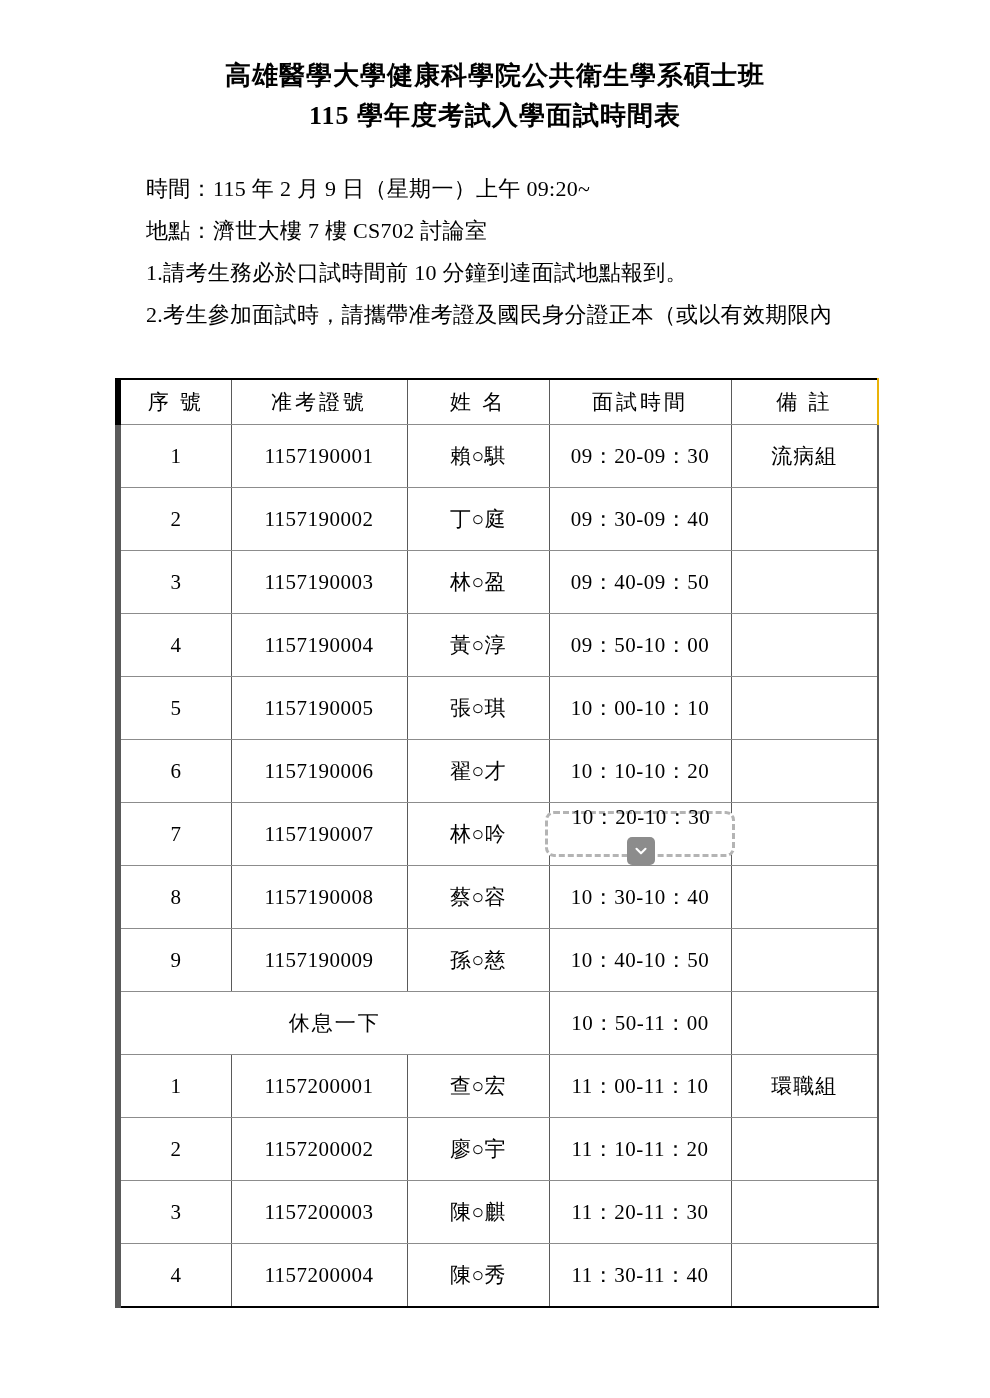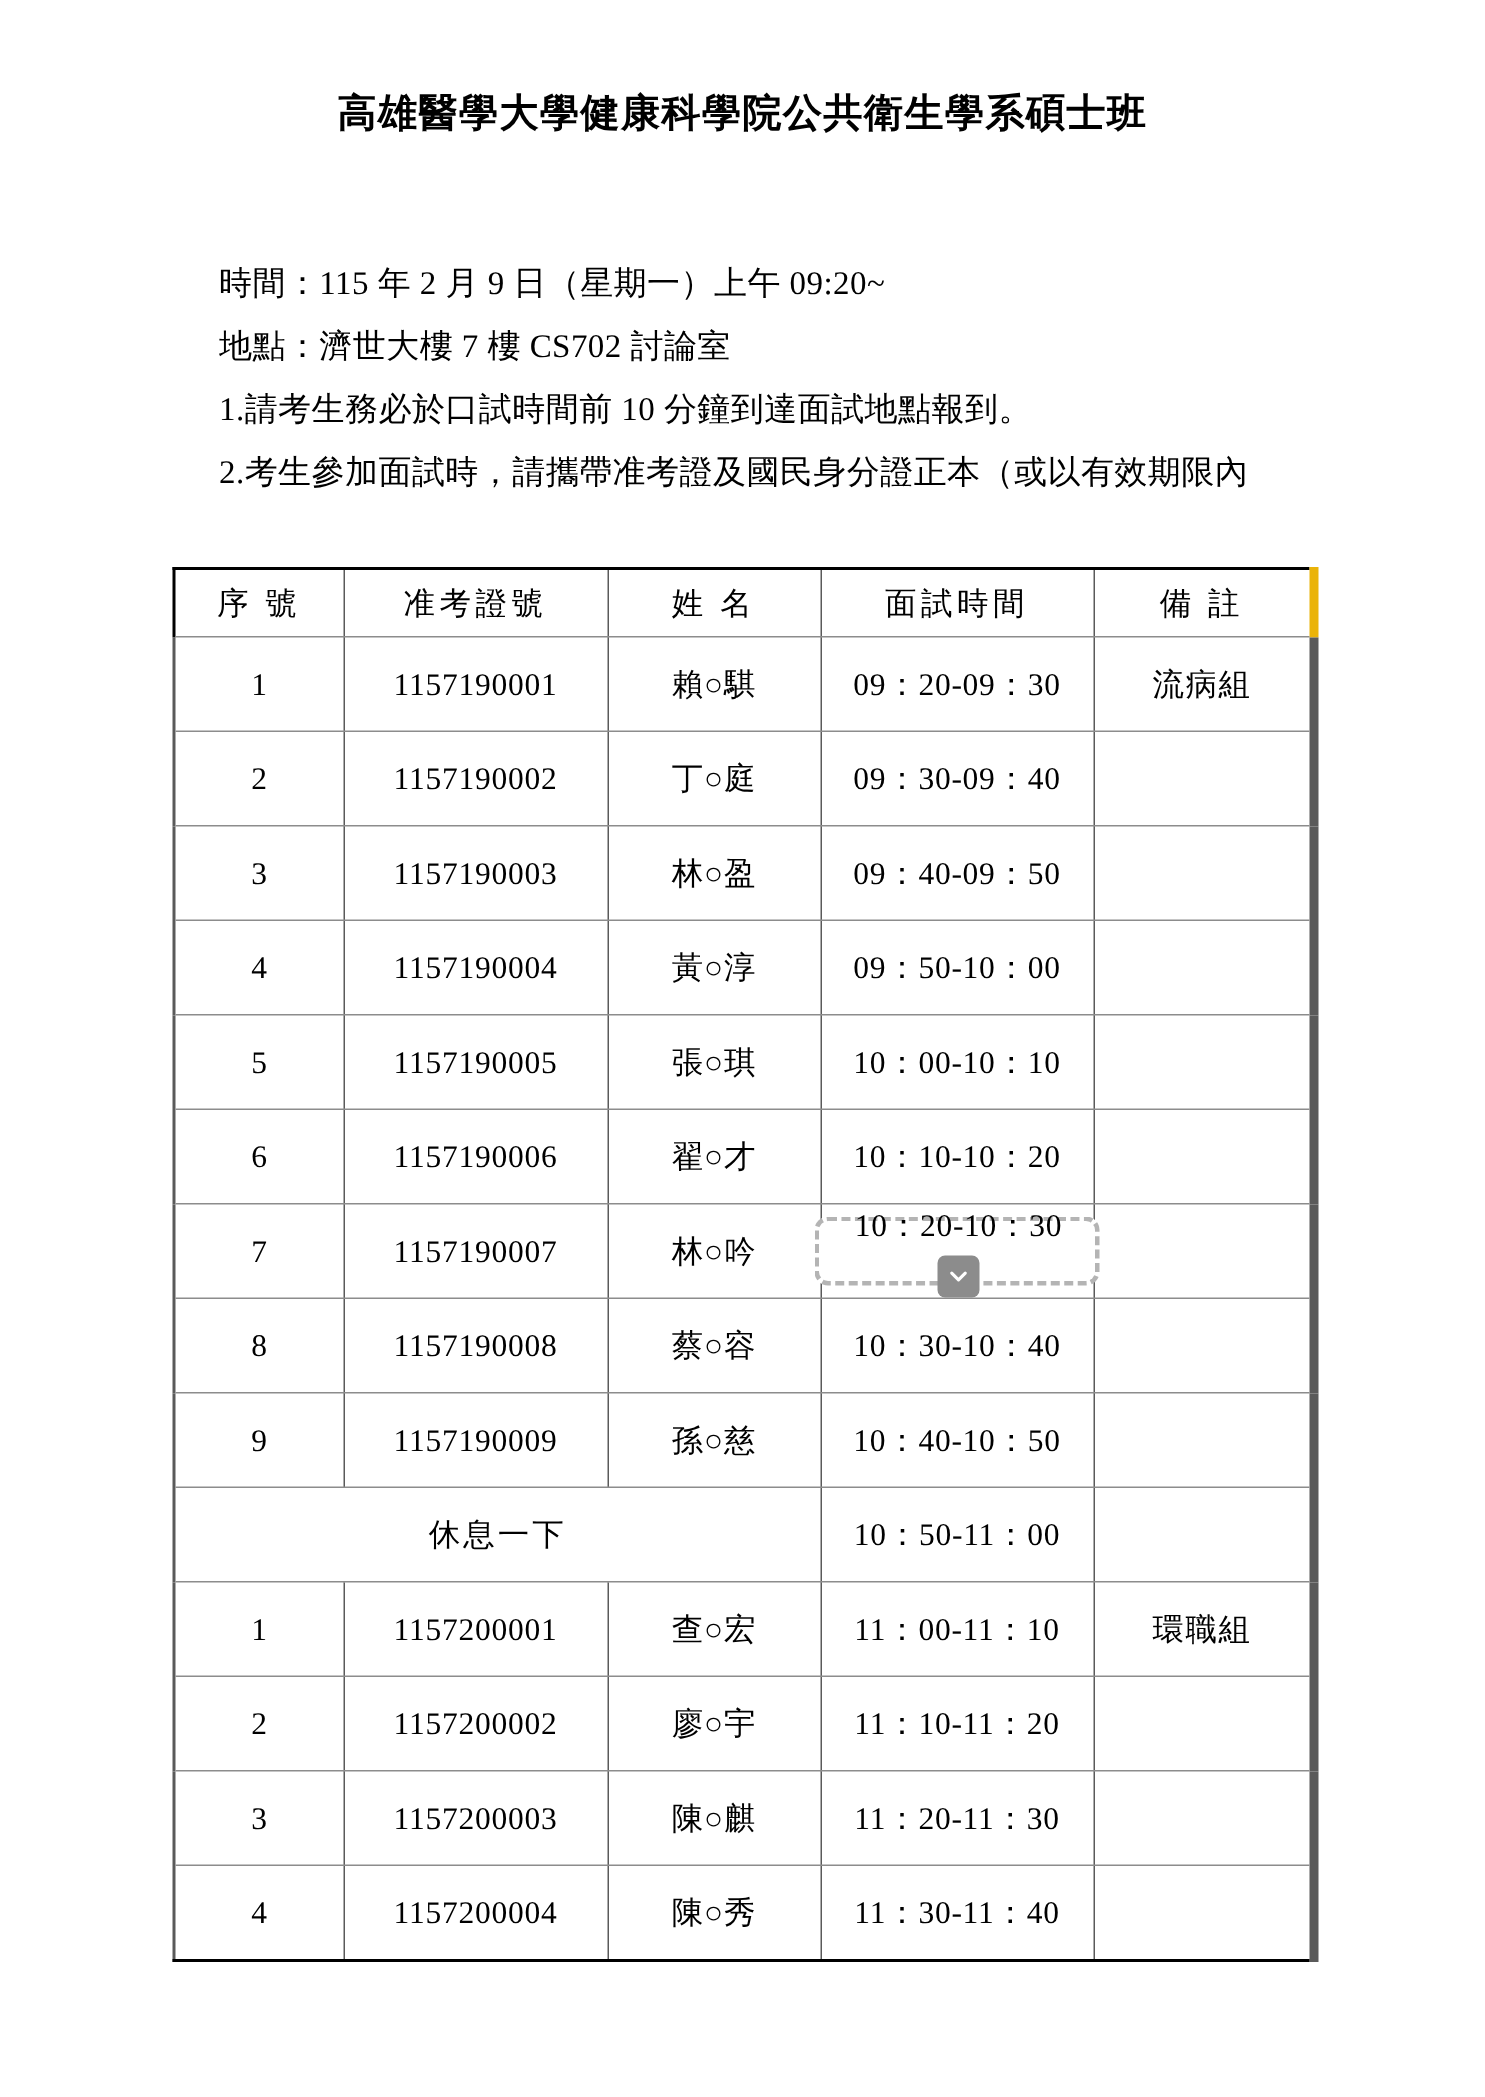--- a/index.html
+++ b/index.html
@@ -168,6 +168,7 @@
 
   <div class="title-block">
     <div class="title-line">高雄醫學大學健康科學院公共衛生學系碩士班</div>
+    <div class="title-line">115 學年度考試入學面試時間表</div>
   </div>
 
   <div class="intro">

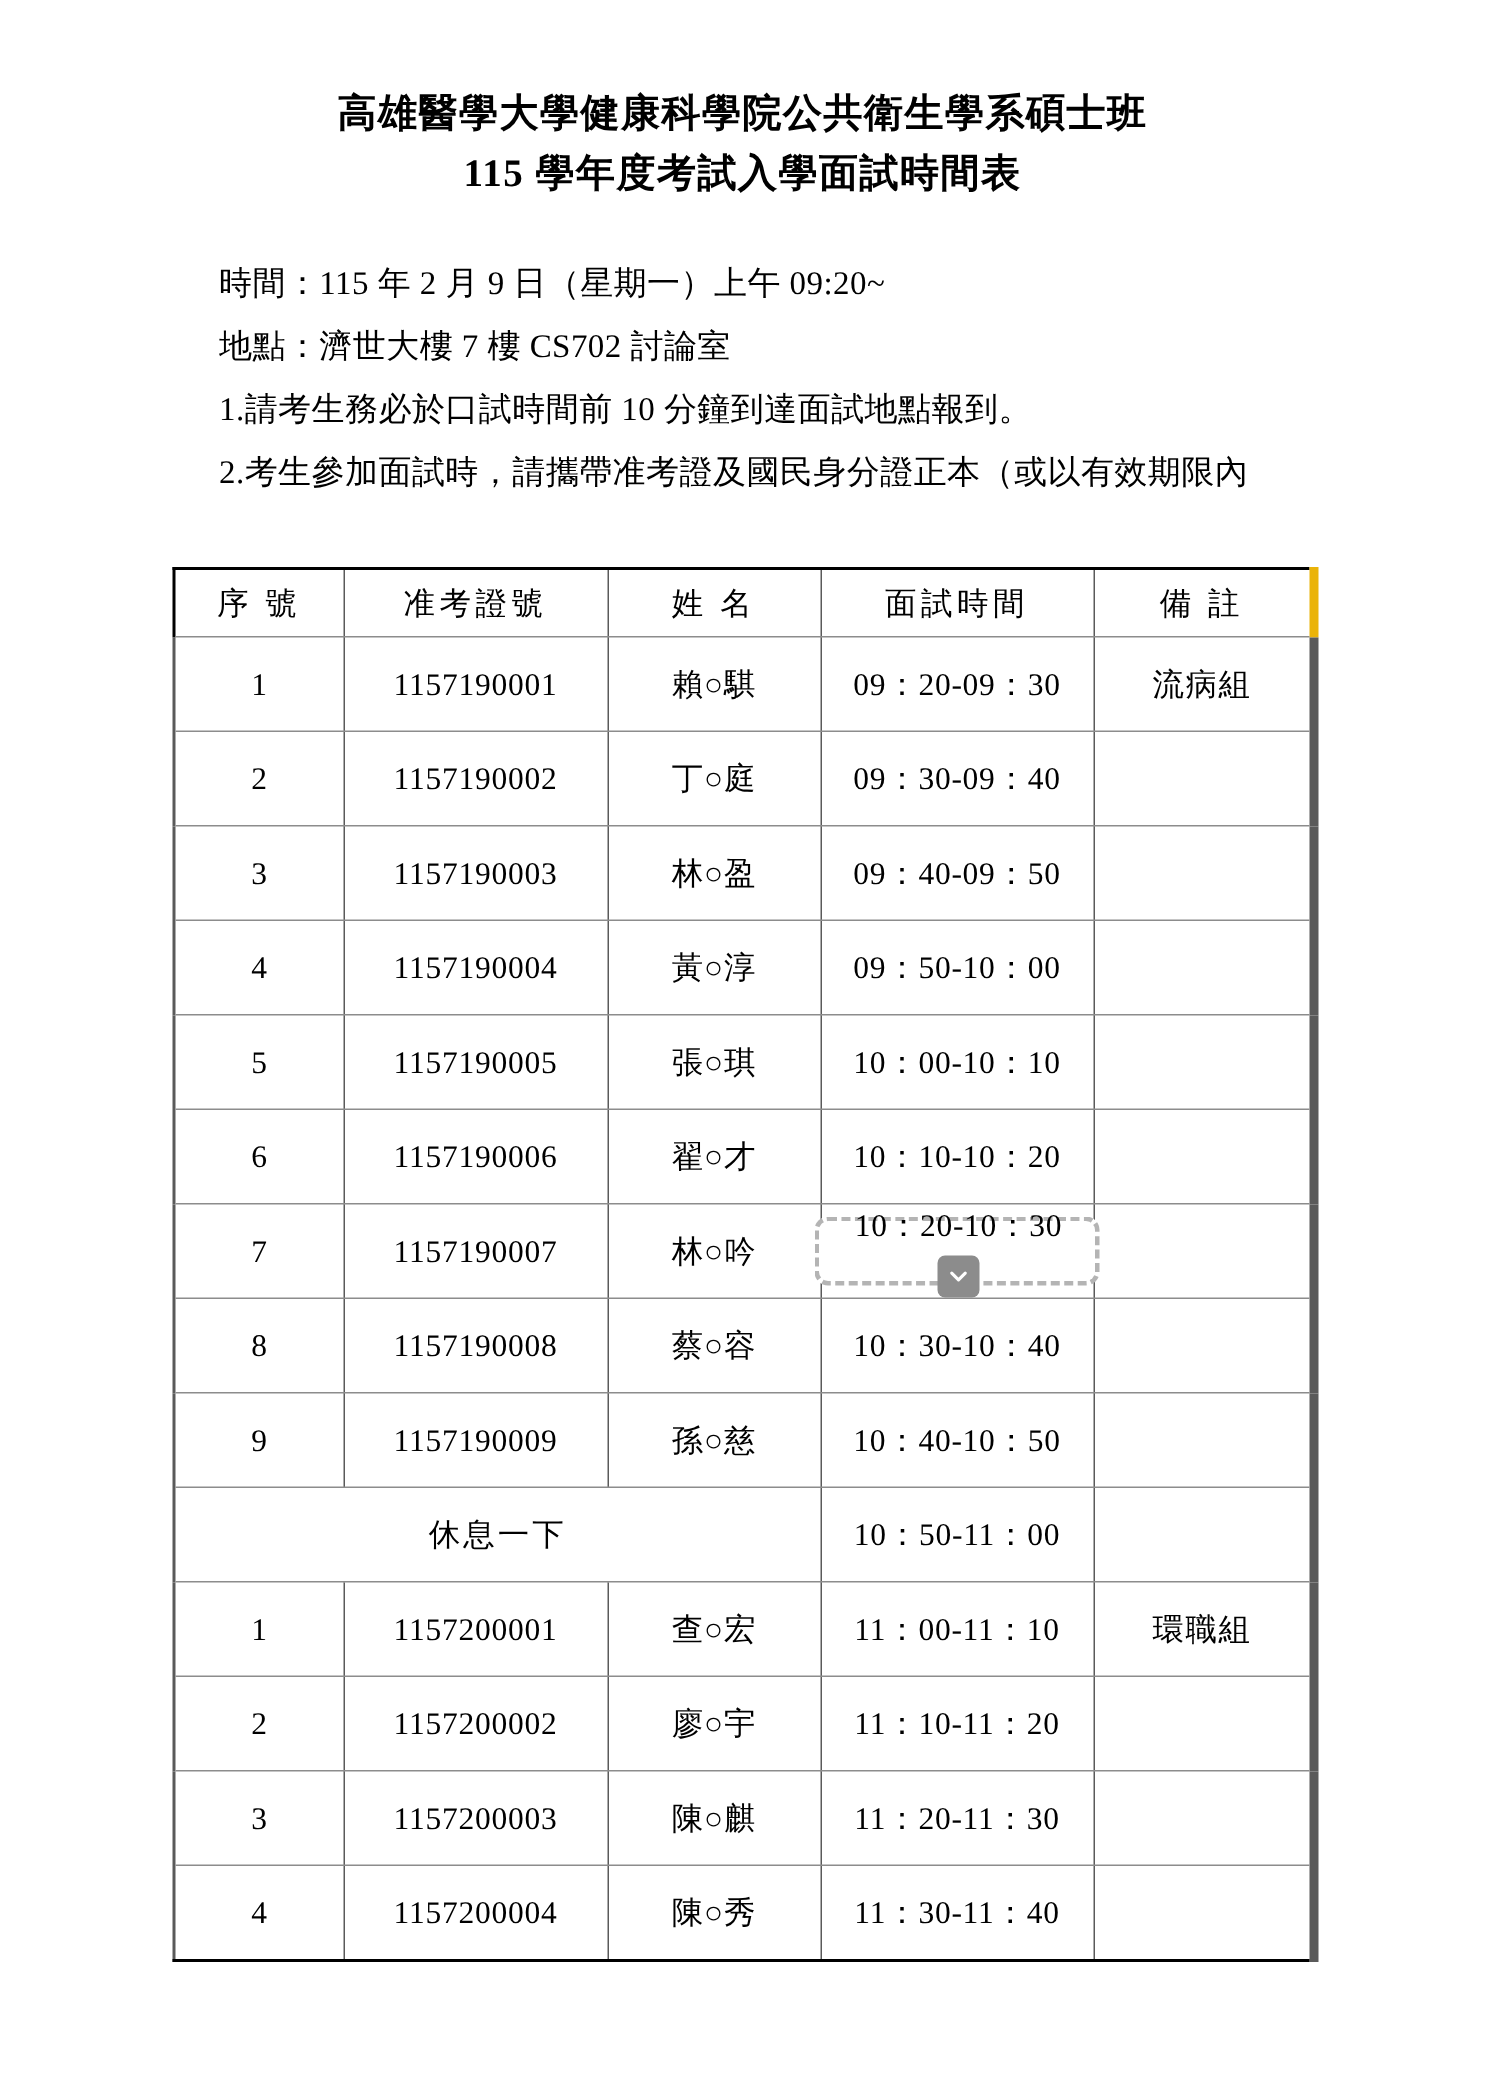--- a/index.html
+++ b/index.html
@@ -91,7 +91,7 @@
   }
   .sched-table th:first-child,
   .sched-table td:first-child {
-    border-left: 2px solid #000000;
+    border-left: 6px solid #000000;
   }
   .sched-table th:last-child,
   .sched-table td:last-child {

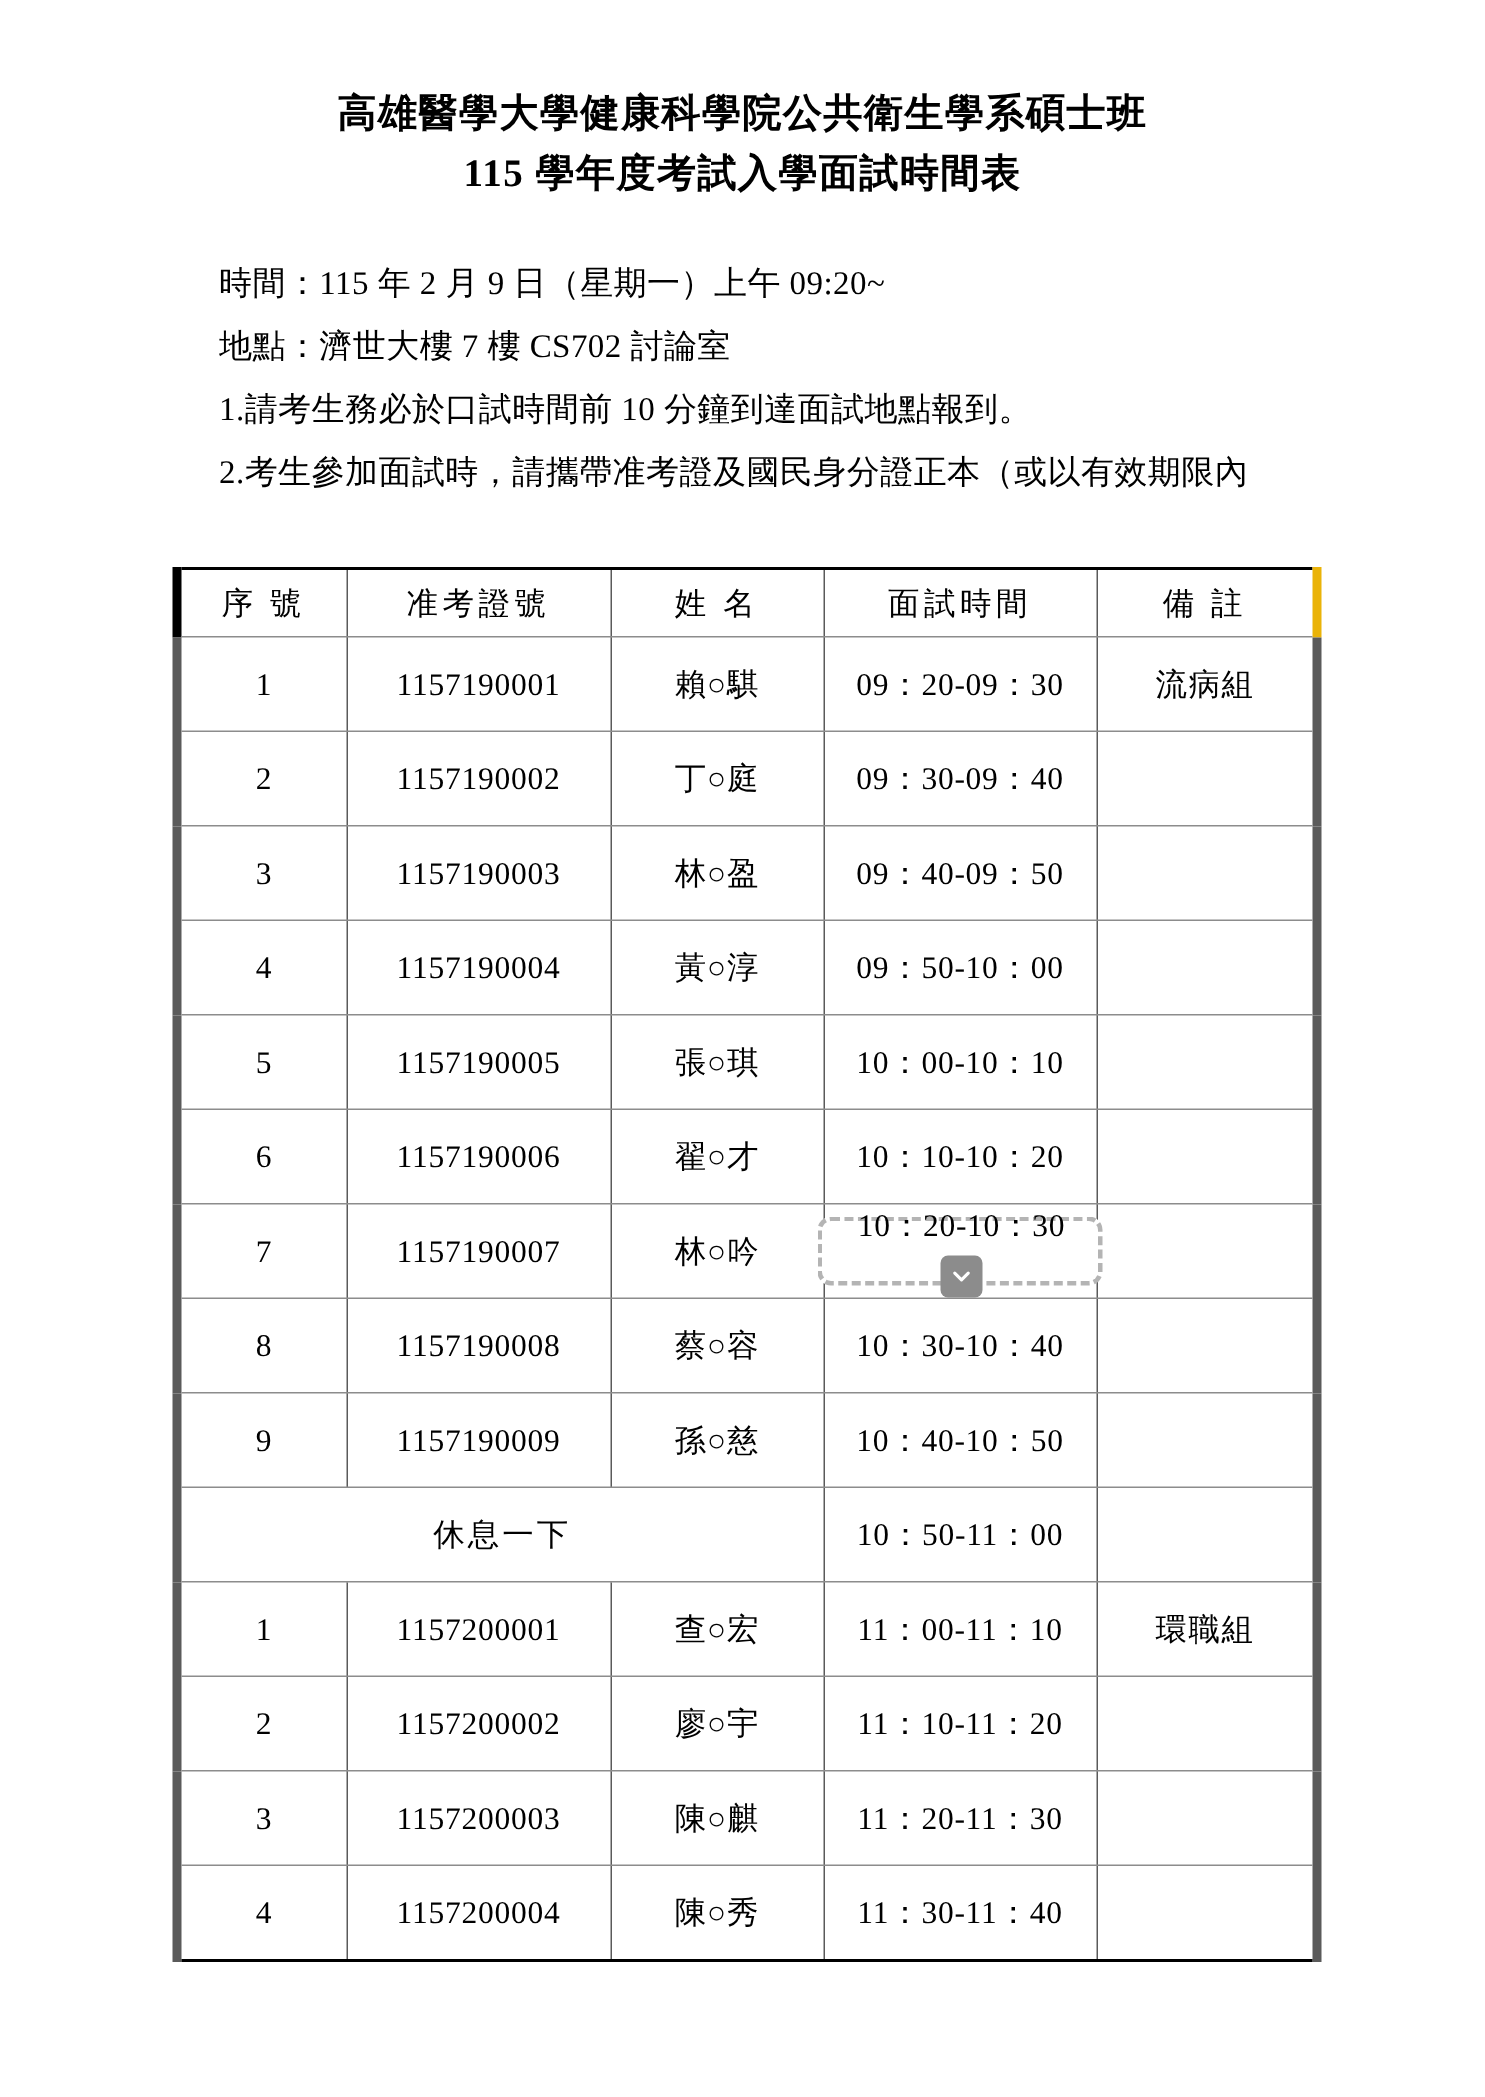--- a/index.html
+++ b/index.html
@@ -95,7 +95,7 @@
   }
   .sched-table th:last-child,
   .sched-table td:last-child {
-    border-right: 6px solid #eab308;
+    border-right: 2px solid #eab308;
     margin-left: 44px;
   }
   

